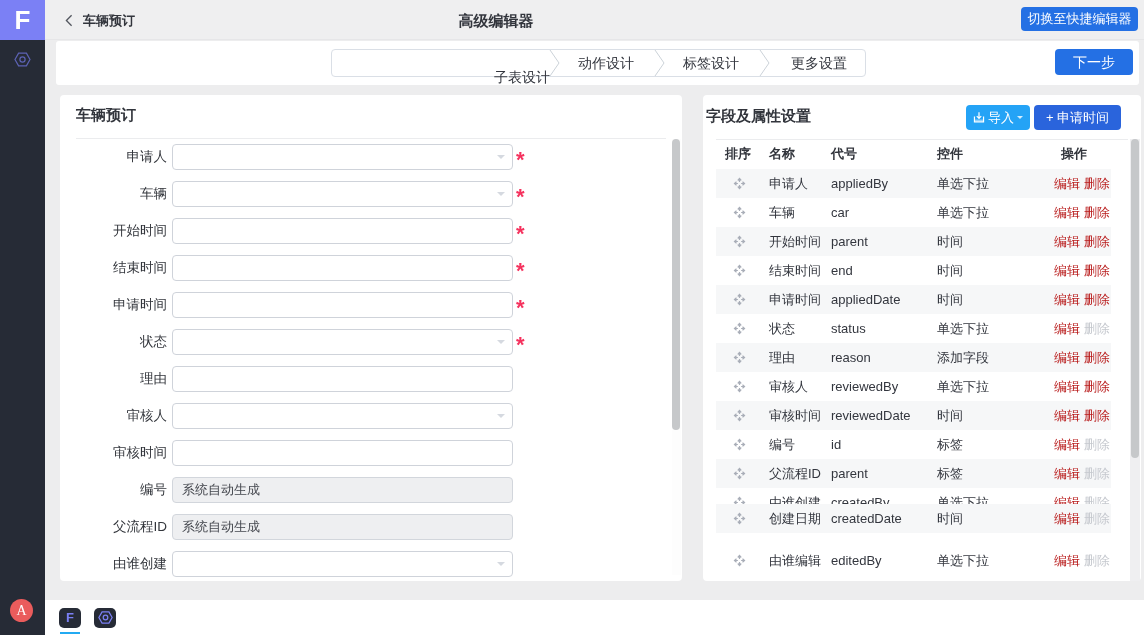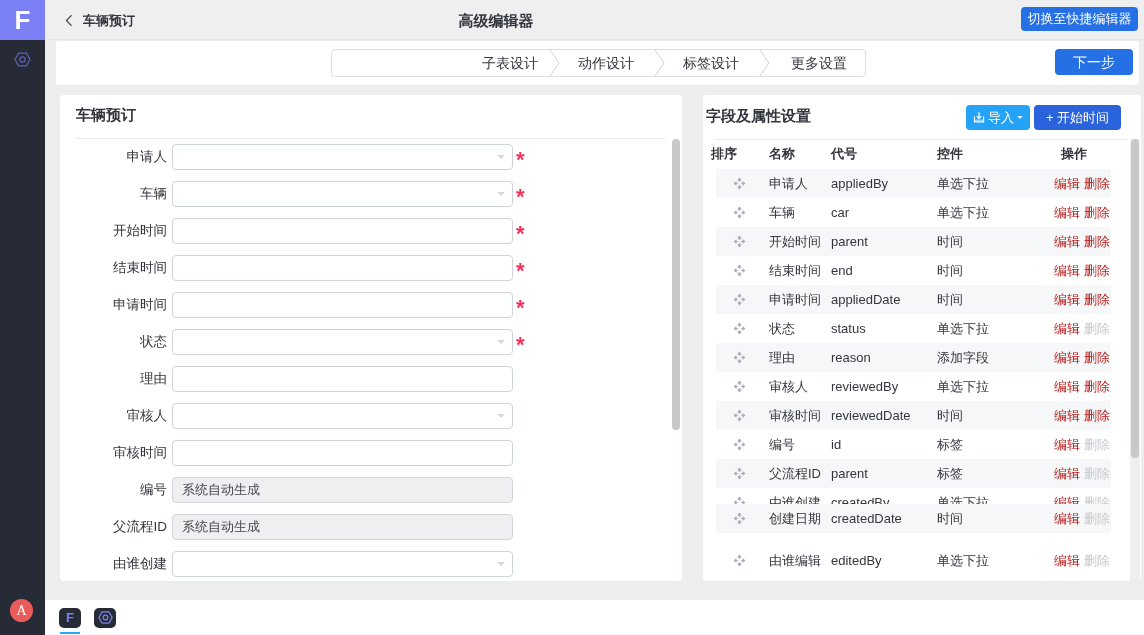--- a/index.html
+++ b/index.html
@@ -103,7 +103,7 @@
 
 <div class="abs card" id="stepsbar">
   <div class="abs" id="pill"></div>
-  <div class="abs steplabel" style="left:404px;">子表设计</div>
+  <div class="abs steplabel" style="left:416px;margin-top:14px;">子表设计</div>
   <div class="abs steplabel" style="left:500px;">动作设计</div>
   <div class="abs steplabel" style="left:605px;">标签设计</div>
   <div class="abs steplabel" style="left:713px;">更多设置</div>

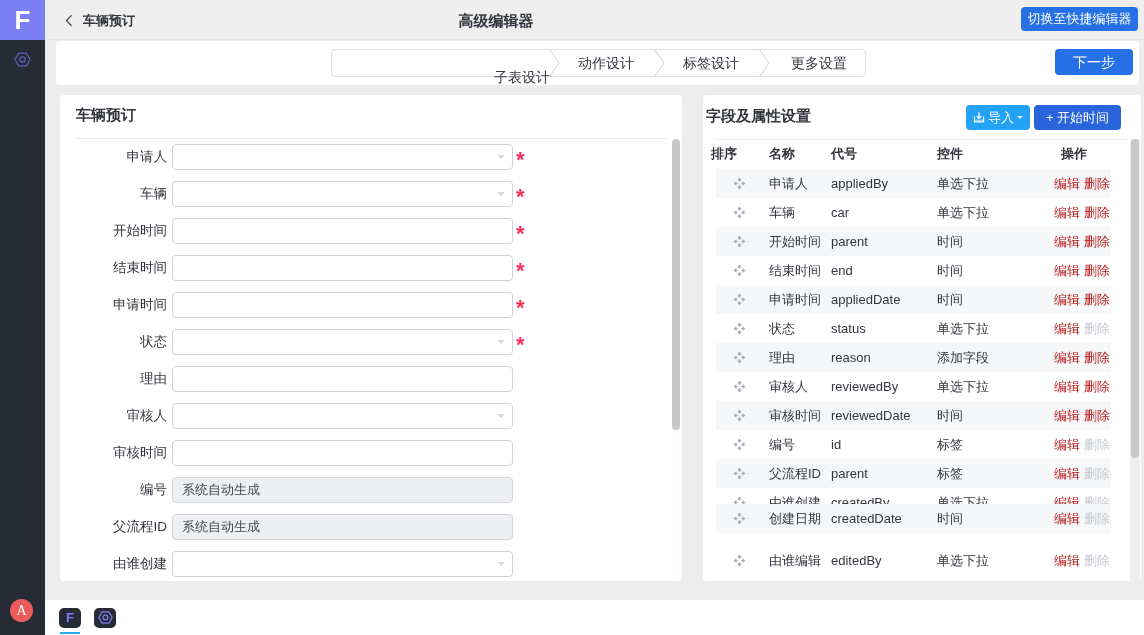--- a/index.html
+++ b/index.html
@@ -203,7 +203,7 @@
     <span style="position:absolute;left:22px;top:0;line-height:25px;">导入</span>
     <span style="position:absolute;right:7px;top:11px;width:0;height:0;border-left:3px solid transparent;border-right:3px solid transparent;border-top:3.5px solid rgba(255,255,255,0.8);"></span>
   </div>
-  <div class="abs" id="addbtn">+ 开始时间</div>
+  <div class="abs" id="addbtn">+ 申请时间</div>
   <div class="abs divider" style="left:13px; top:44px; width:412px;"></div>
   <div class="abs thead" style="left:8px; top:50px;">排序</div>
   <div class="abs thead" style="left:66px; top:50px;">名称</div>

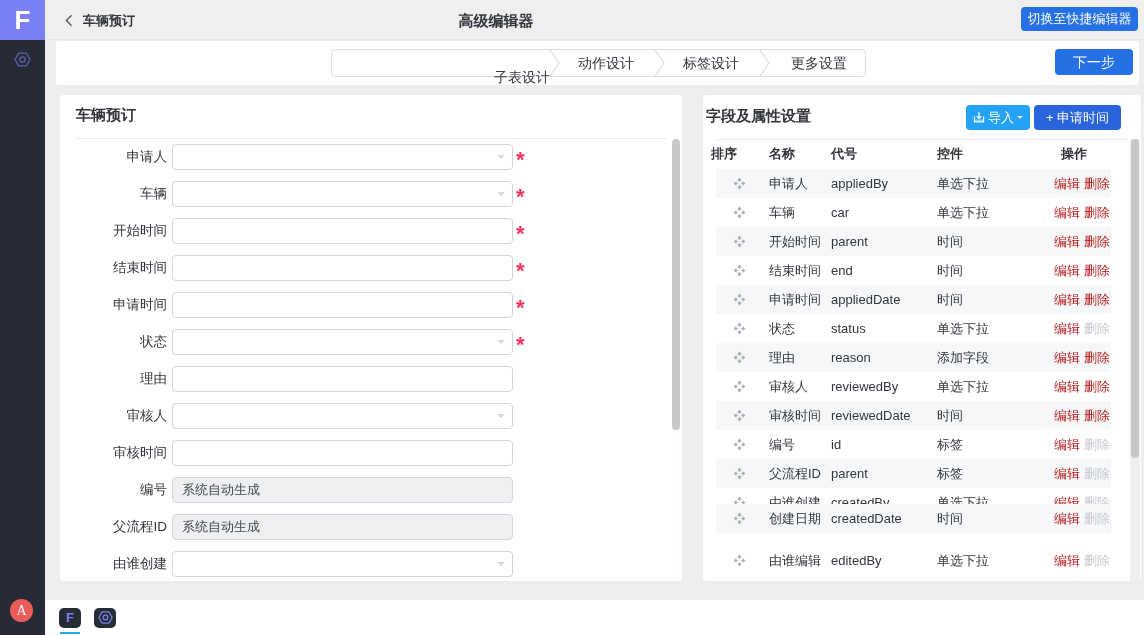--- a/index.html
+++ b/index.html
@@ -205,7 +205,7 @@
   </div>
   <div class="abs" id="addbtn">+ 申请时间</div>
   <div class="abs divider" style="left:13px; top:44px; width:412px;"></div>
-  <div class="abs thead" style="left:8px; top:50px;">排序</div>
+  <div class="abs thead" style="left:22px; top:50px;">排序</div>
   <div class="abs thead" style="left:66px; top:50px;">名称</div>
   <div class="abs thead" style="left:128px; top:50px;">代号</div>
   <div class="abs thead" style="left:234px; top:50px;">控件</div>

